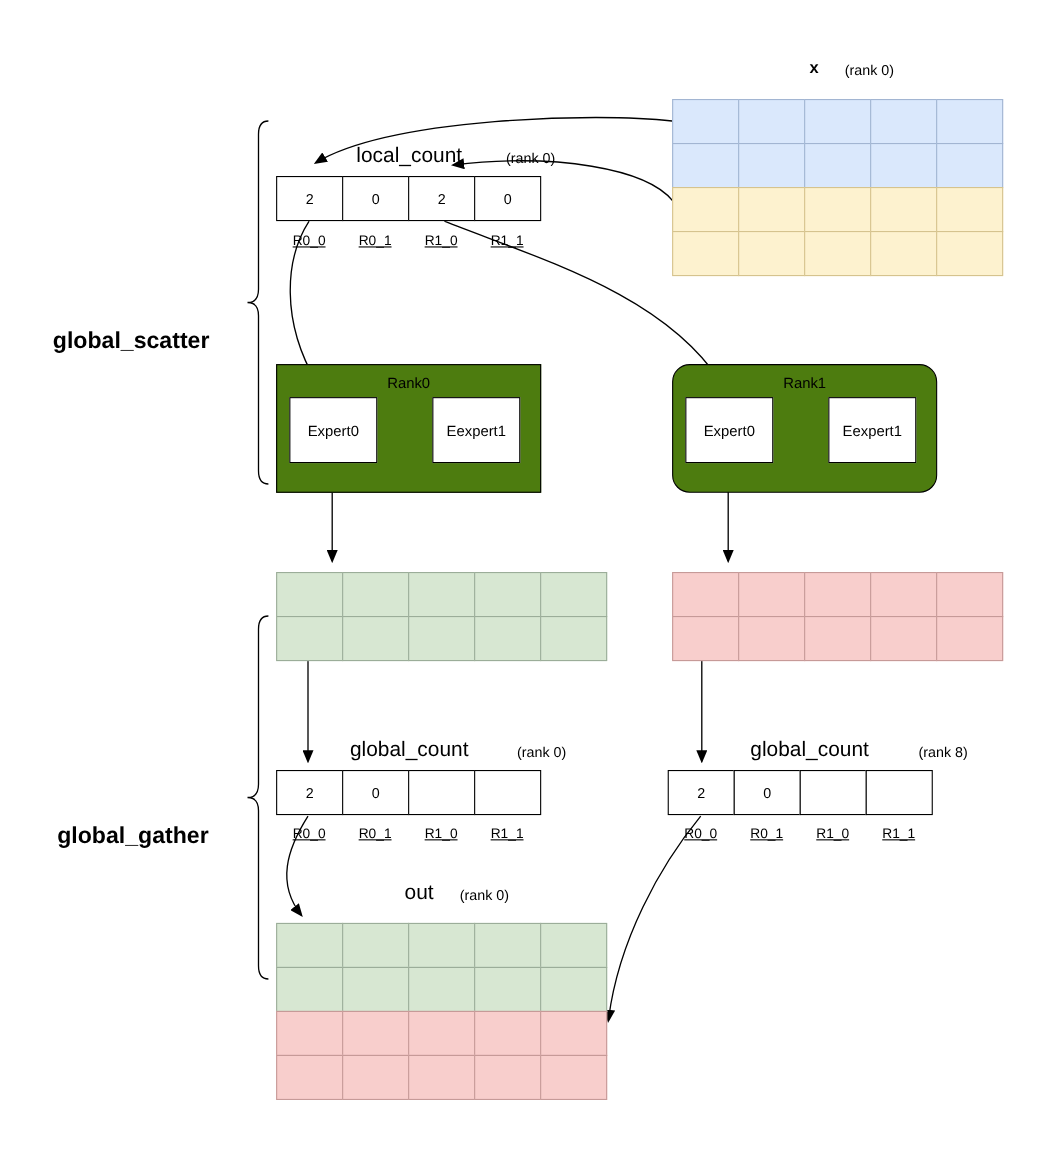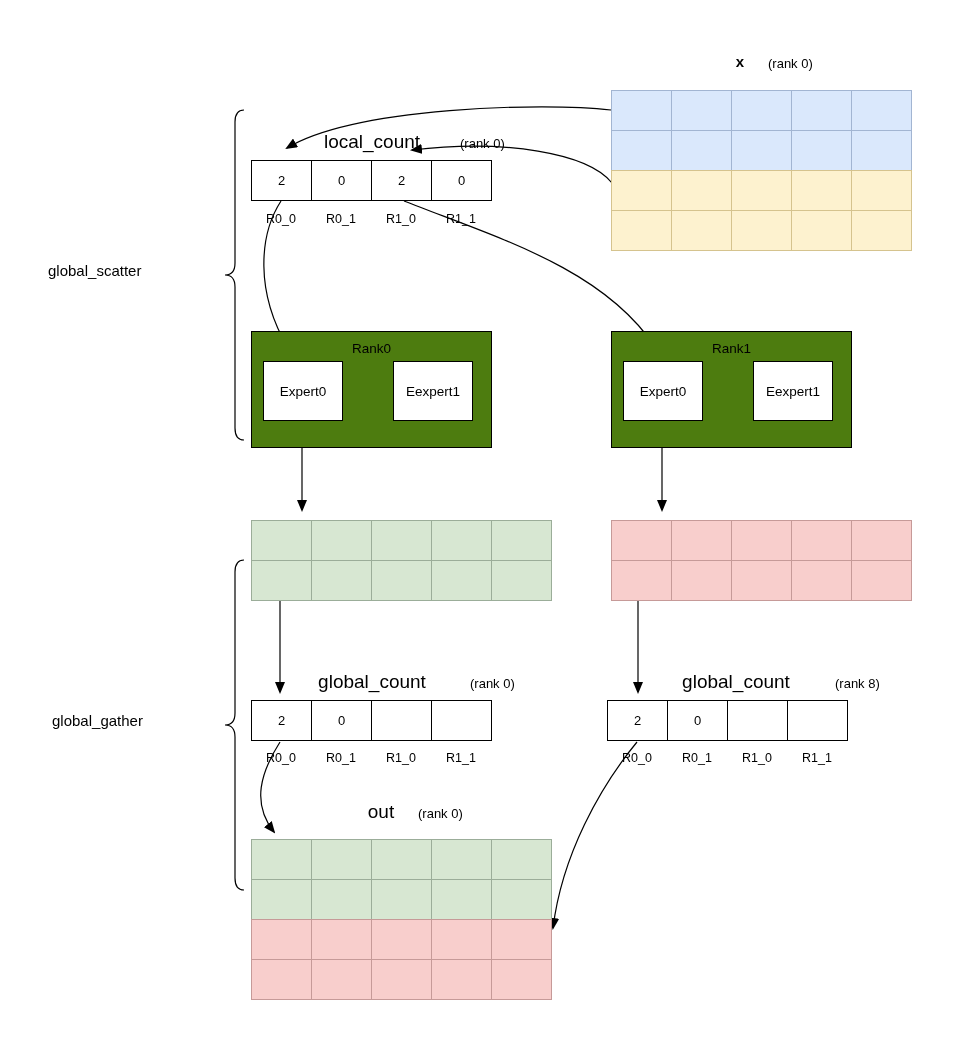--- a/index.html
+++ b/index.html
@@ -26,7 +26,7 @@
            background:#fff; display:flex; align-items:center; justify-content:center;
            font-size:13px; }
   .ccell + .ccell { margin-left:-1px; }
-  .clabels { position:absolute; display:flex; width:241px; }
+  .clabels { position:absolute; display:flex; width:241px;text-decoration:underline; }
   .clabel { width:60px; text-align:center; font-size:12.5px; white-space:nowrap; }
 
   

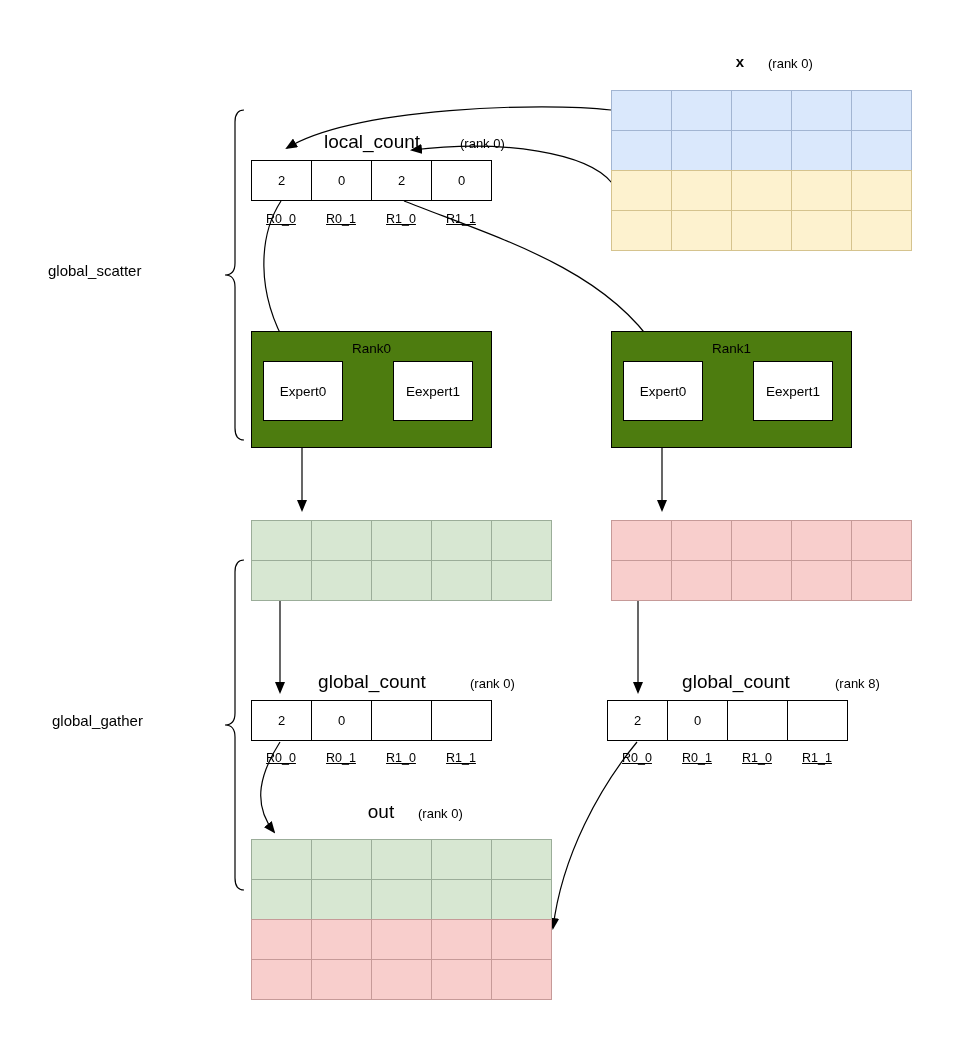--- a/index.html
+++ b/index.html
@@ -10,7 +10,7 @@
   .overlay { position:absolute; left:0; top:0; width:962px; height:1051px; pointer-events:none; }
 
   
-  .seclabel { position:absolute; font-size:15px; font-weight:400; white-space:nowrap; }
+  .seclabel { position:absolute; font-size:21px; font-weight:700; white-space:nowrap;margin-top:36px; }
 
   
   .matrix { position:absolute; }

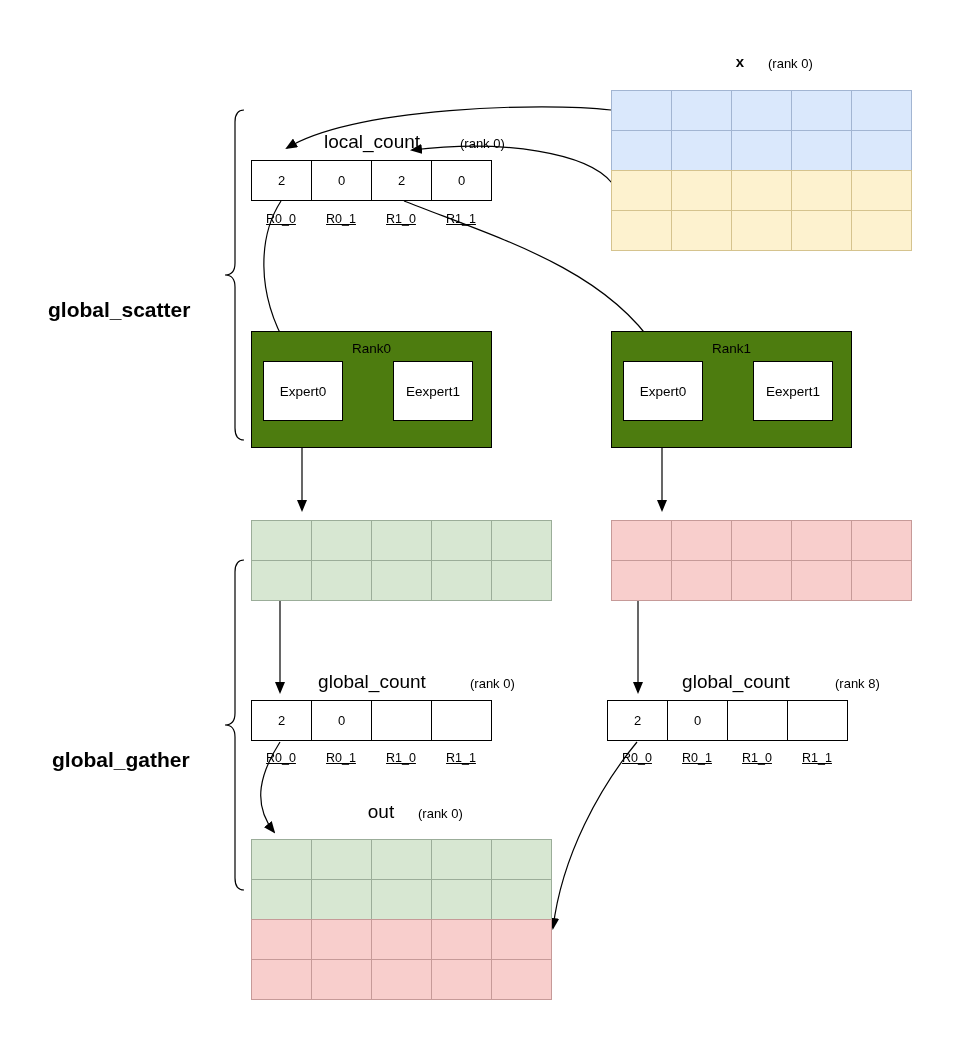--- a/index.html
+++ b/index.html
@@ -126,7 +126,7 @@
     <div class="expert" style="left:141px;">Eexpert1</div>
   </div>
 
-  <div class="rankbox" style="left:611px; top:331px;">
+  <div class="rankbox" style="left:611px; top:331px;border-radius:16px;">
     <div class="rtitle">Rank1</div>
     <div class="expert" style="left:11px;">Expert0</div>
     <div class="expert" style="left:141px;">Eexpert1</div>

